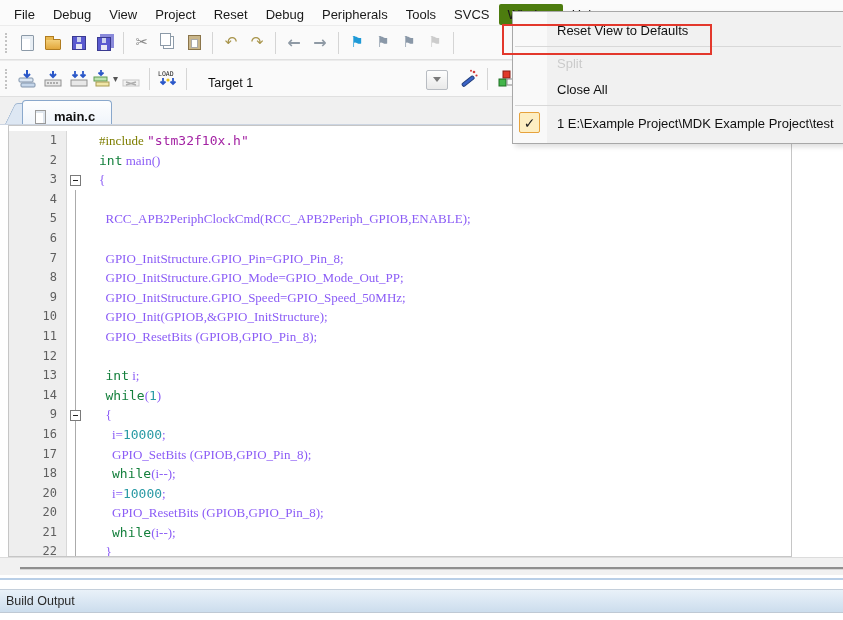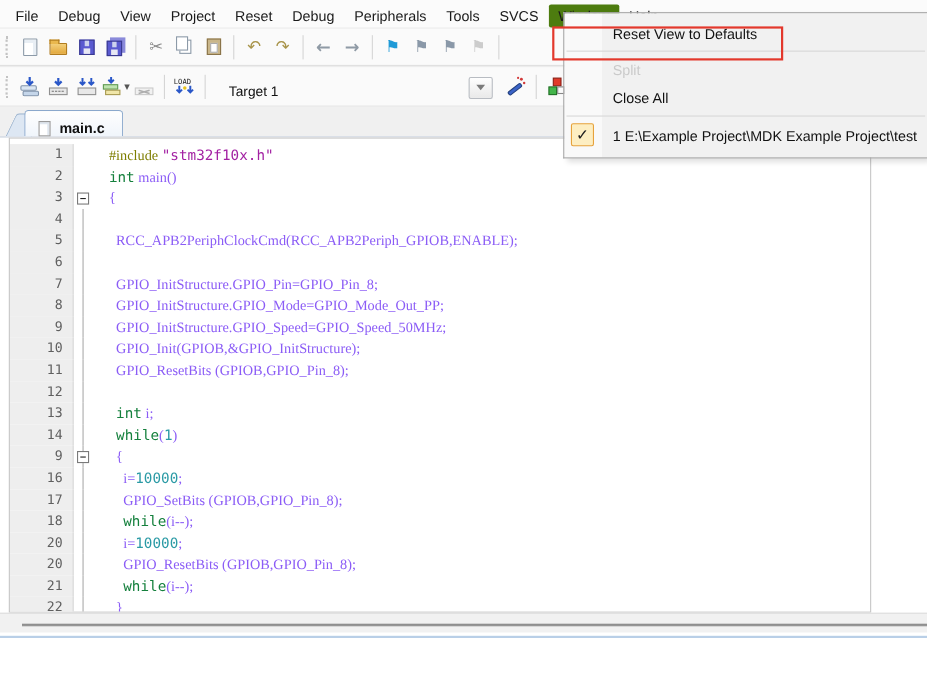--- a/index.html
+++ b/index.html
@@ -298,6 +298,9 @@
   </div>
   <div class="blue-line"></div>
 
+  <div class="build-bar">
+    <span>Build Output</span>
+  </div>
 
 </div>
 

